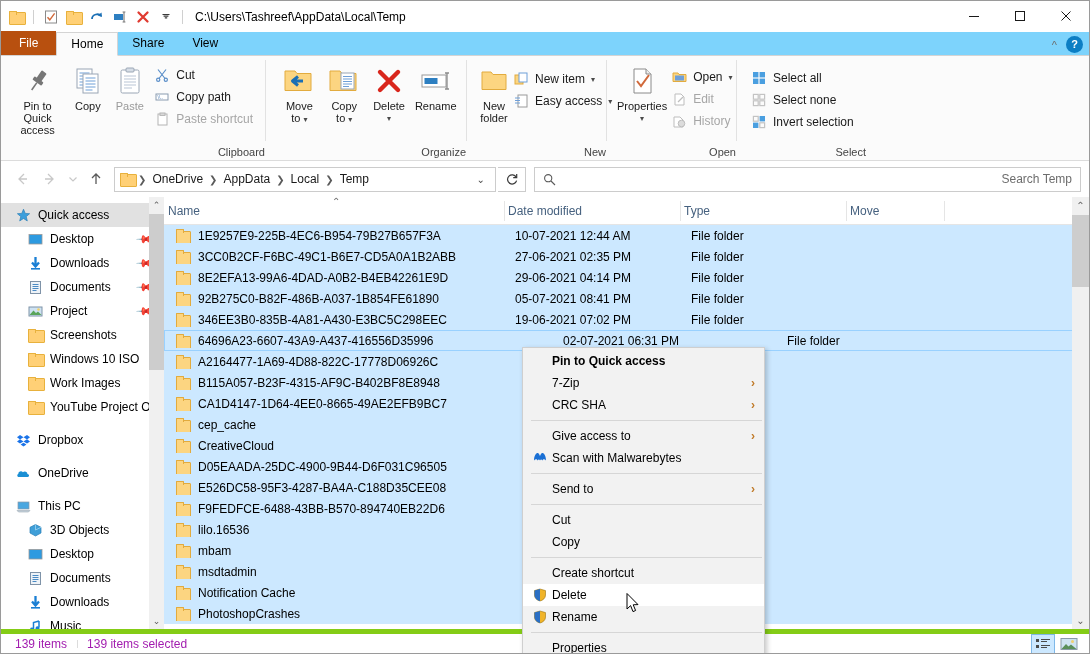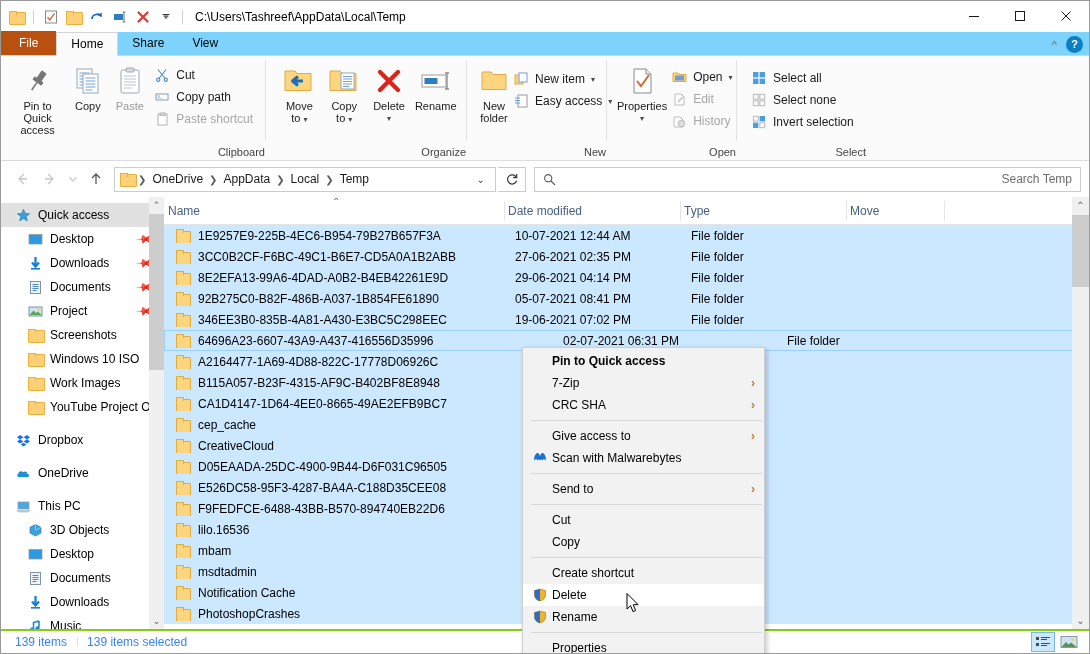--- a/index.html
+++ b/index.html
@@ -213,8 +213,8 @@
   
   .statusbar {
     position: absolute; left: 0; bottom: 0; width: 100%; height: 24px;
-    border-top: 2px solid #84cc16; background: #ffffff;
-    display: flex; align-items: center; padding: 0 4px; font-size: 12px; color: #3b82f6;
+    border-top: 5px solid #84cc16; background: #ffffff;
+    display: flex; align-items: center; padding: 0 4px; font-size: 12px; color: #a21caf;
   }
   .st-item { padding: 0 10px; position: relative; }
   .st-item + .st-item:before { content:""; position:absolute; left:0; top:3px; bottom:3px; width:1px; background:#dcdcdc; }

